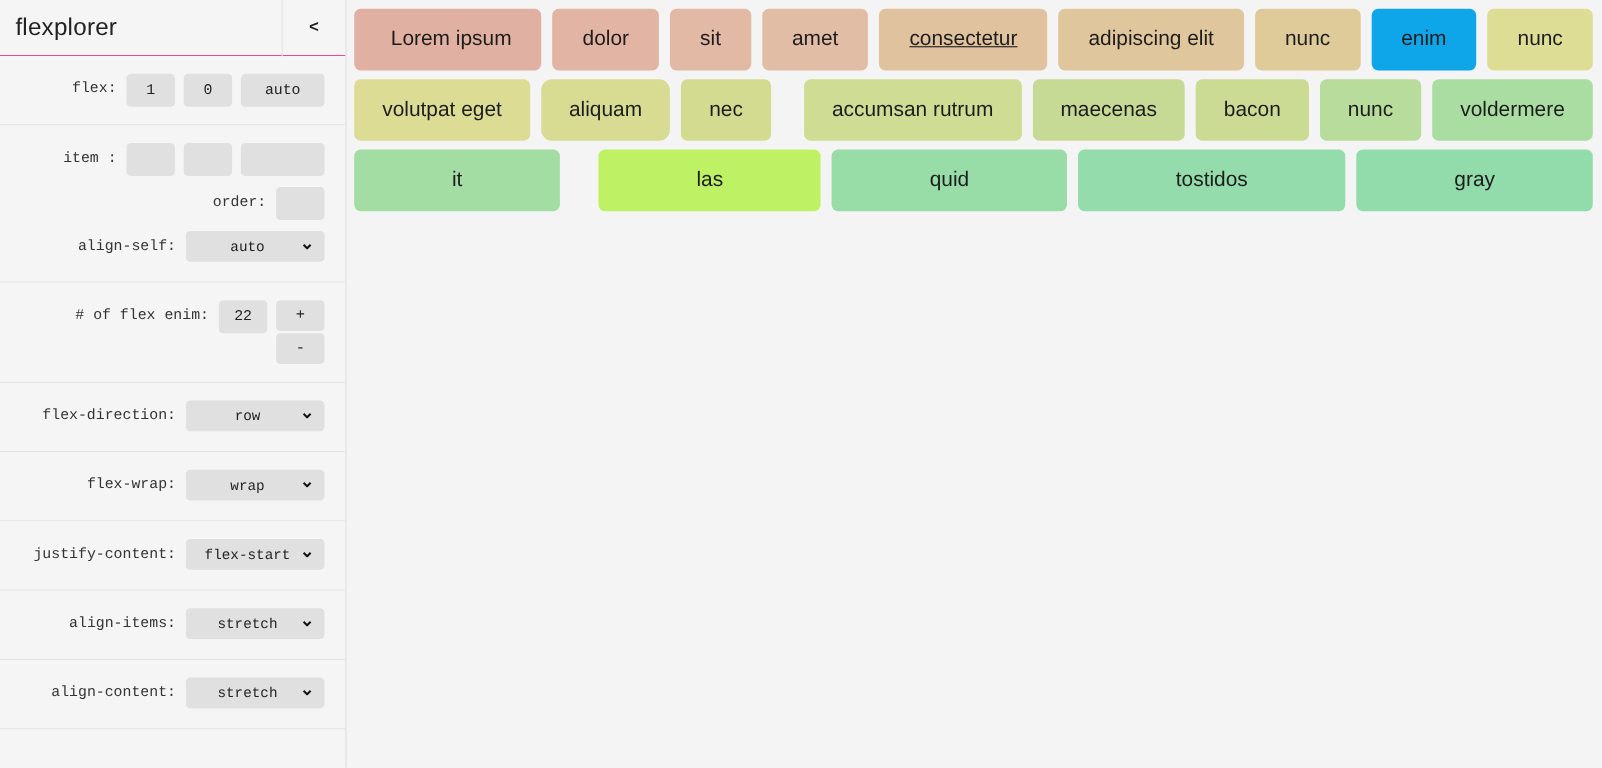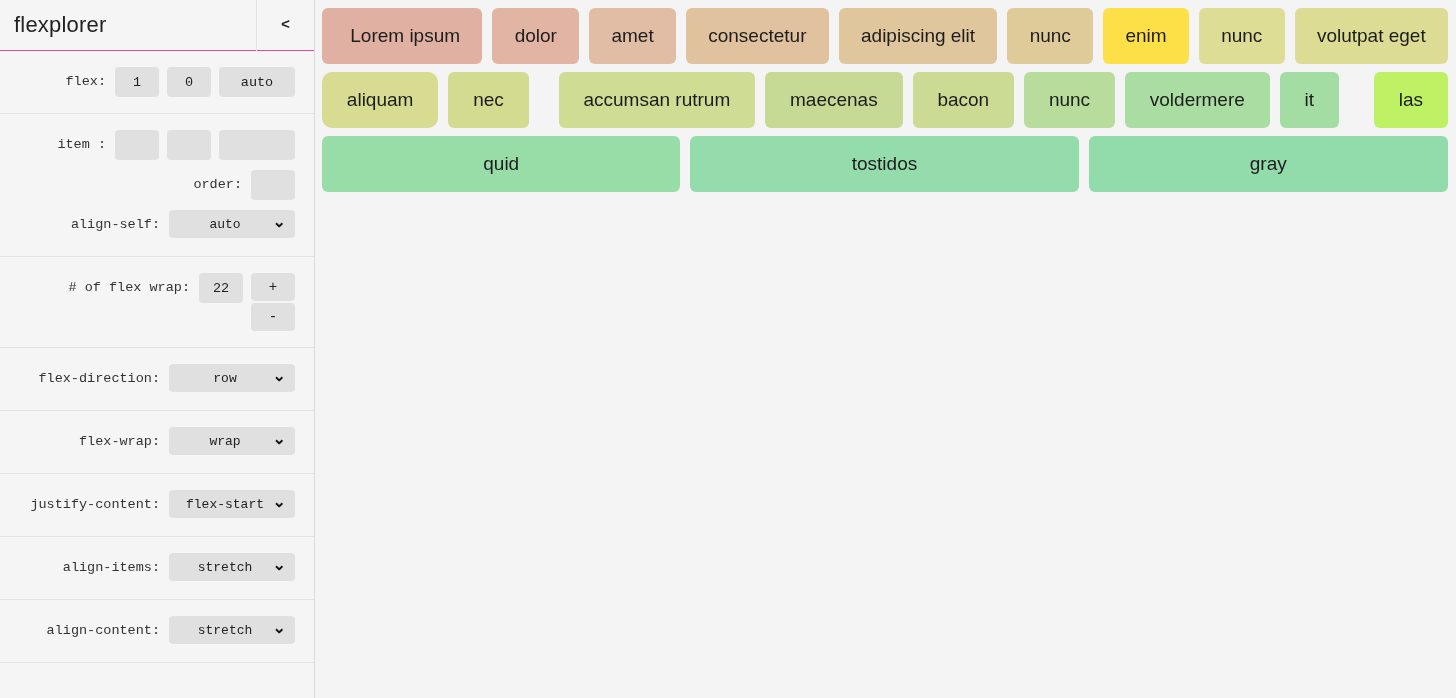--- a/index.html
+++ b/index.html
@@ -306,6 +306,7 @@
     <div id="flex-container">
         <div class="flex-item" style="background: rgb(224, 177, 162); padding-left: 28px;">Lorem ipsum</div>
         <div class="flex-item" style="background: rgb(225, 180, 164);">dolor</div>
+        <div class="flex-item" style="background: rgb(226, 185, 165);">sit</div>
         <div class="flex-item" style="background: rgb(226, 189, 166);">amet</div>
         <div class="flex-item" style="background: rgb(225, 194, 159);">consectetur</div>
         <div class="flex-item" style="background: rgb(224, 198, 156);">adipiscing elit</div>

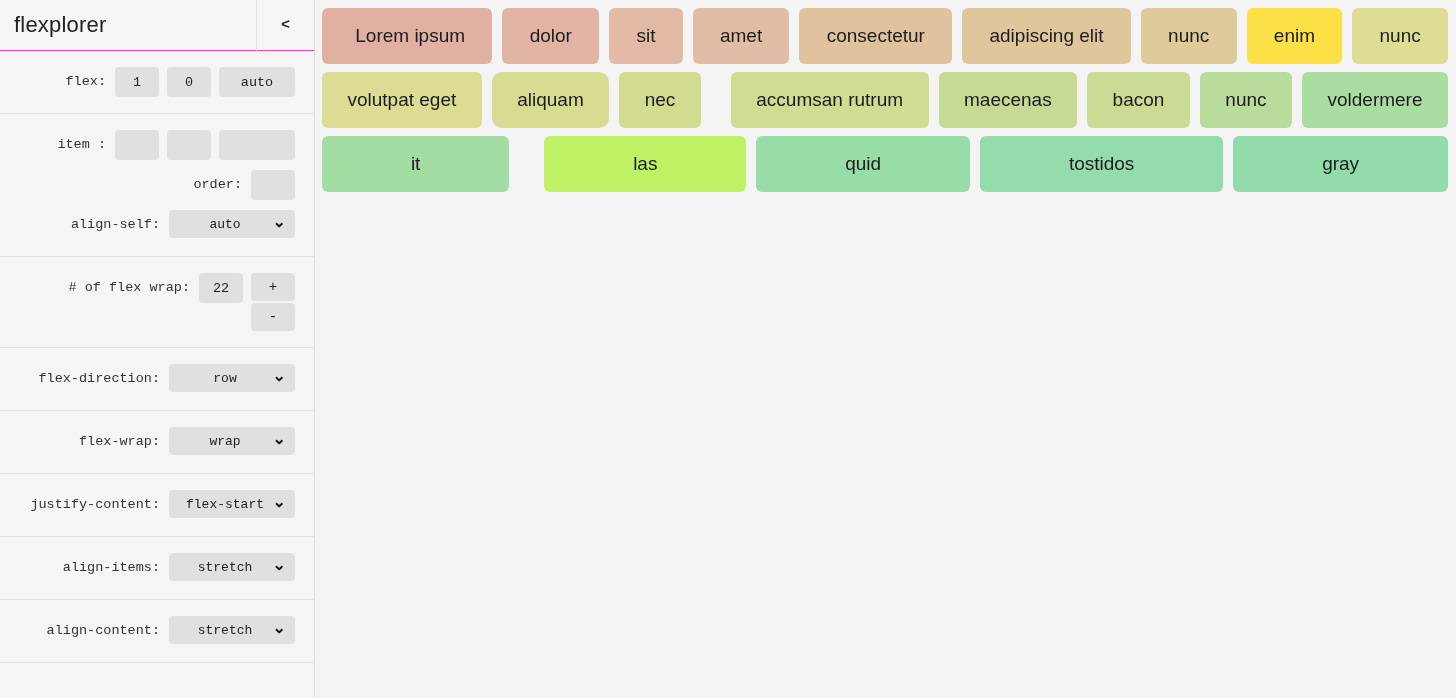--- a/index.html
+++ b/index.html
@@ -308,7 +308,7 @@
         <div class="flex-item" style="background: rgb(225, 180, 164);">dolor</div>
         <div class="flex-item" style="background: rgb(226, 185, 165);">sit</div>
         <div class="flex-item" style="background: rgb(226, 189, 166);">amet</div>
-        <div class="flex-item" style="background: rgb(225, 194, 159);">consectetur</div>
+        <div class="flex-item" style="background: rgb(225, 194, 159); text-decoration: underline;">consectetur</div>
         <div class="flex-item" style="background: rgb(224, 198, 156);">adipiscing elit</div>
         <div class="flex-item" style="background: rgb(223, 203, 154);">nunc</div>
         <div class="flex-item" style="background: #fde047;">enim</div>

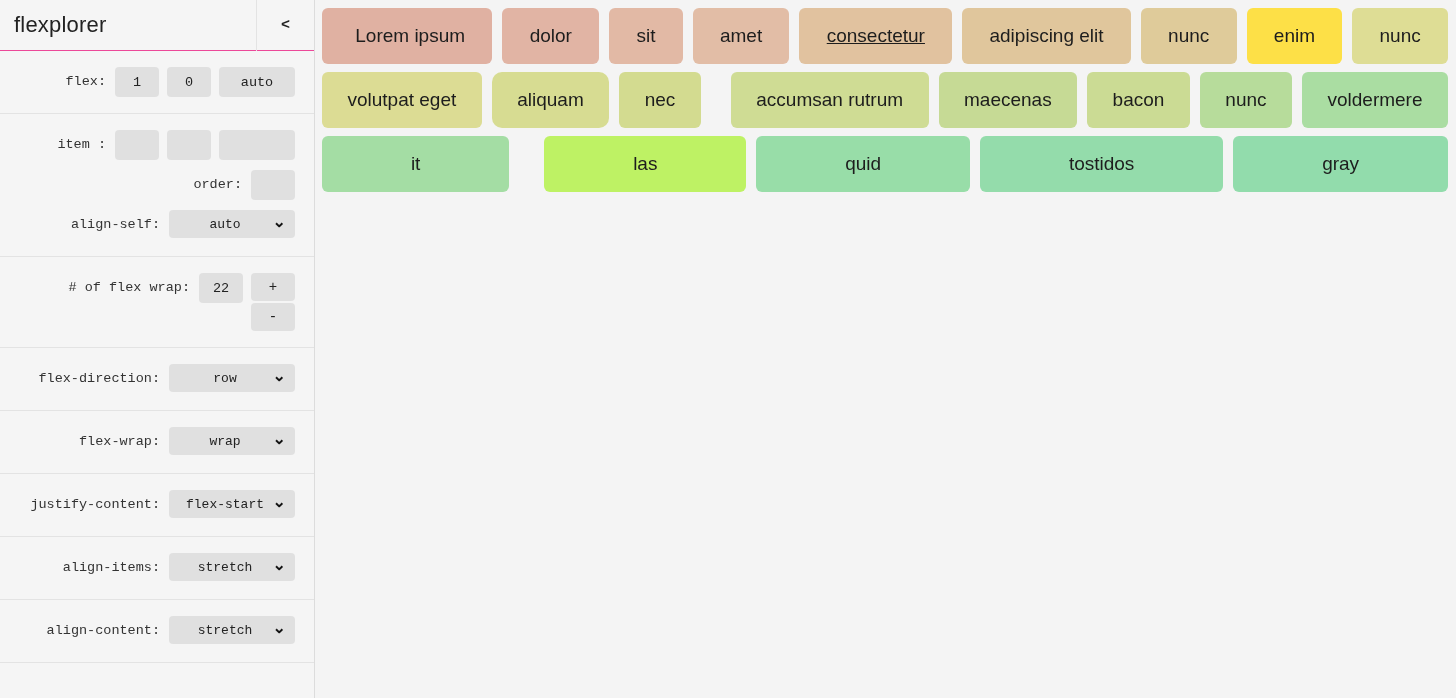--- a/index.html
+++ b/index.html
@@ -311,7 +311,7 @@
         <div class="flex-item" style="background: rgb(225, 194, 159); text-decoration: underline;">consectetur</div>
         <div class="flex-item" style="background: rgb(224, 198, 156);">adipiscing elit</div>
         <div class="flex-item" style="background: rgb(223, 203, 154);">nunc</div>
-        <div class="flex-item" style="background: #fde047;">enim</div>
+        <div class="flex-item" style="background: #0ea5e9;">enim</div>
         <div class="flex-item" style="background: rgb(222, 221, 149);">nunc</div>
         <div class="flex-item" style="background: rgb(220, 220, 148);">volutpat eget</div>
         <div class="flex-item" style="background: rgb(215, 220, 146); border-radius: 10px;">aliquam</div>

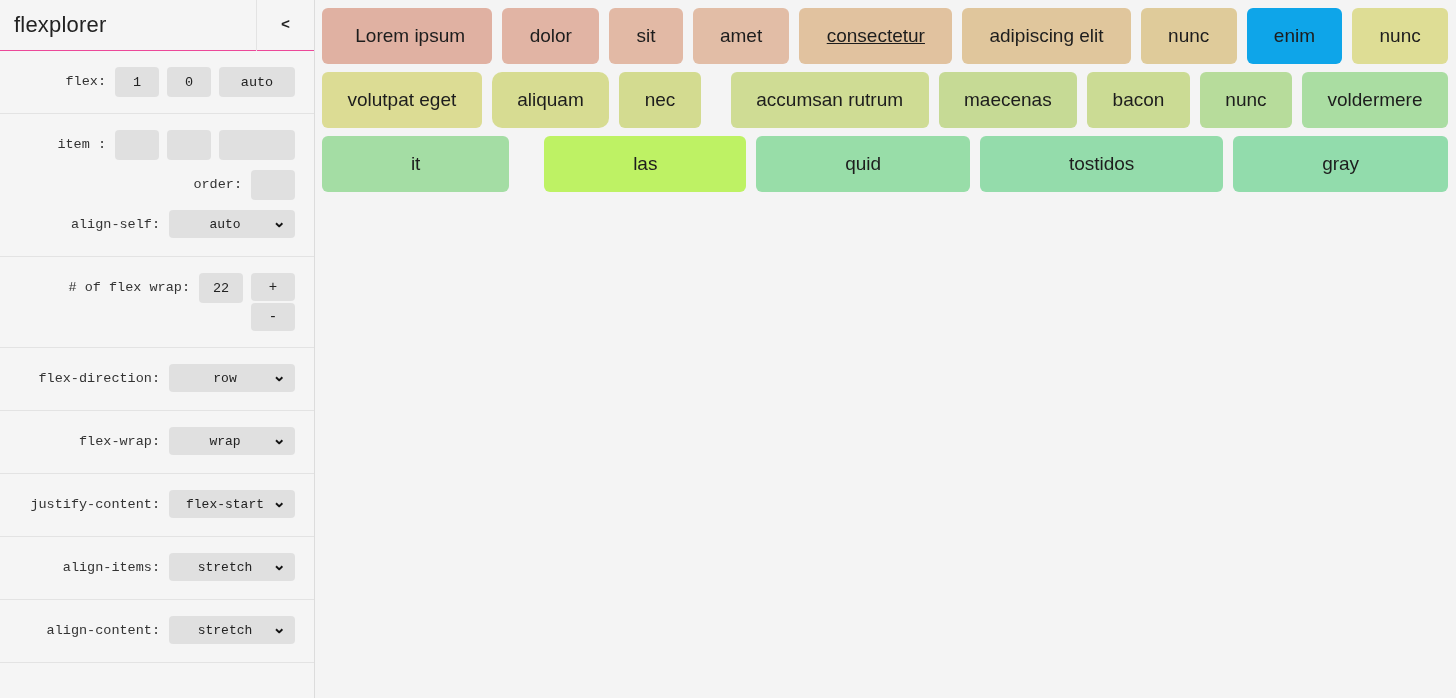--- a/index.html
+++ b/index.html
@@ -229,7 +229,7 @@
 
     <div class="section">
       <div class="ctl-row">
-        <div class="ctl-label"># of flex wrap:</div>
+        <div class="ctl-label"># of flex enim:</div>
         <div class="fields">
           <input class="fld w-num" type="text" value="22" style="">
           <div class="stepper">

